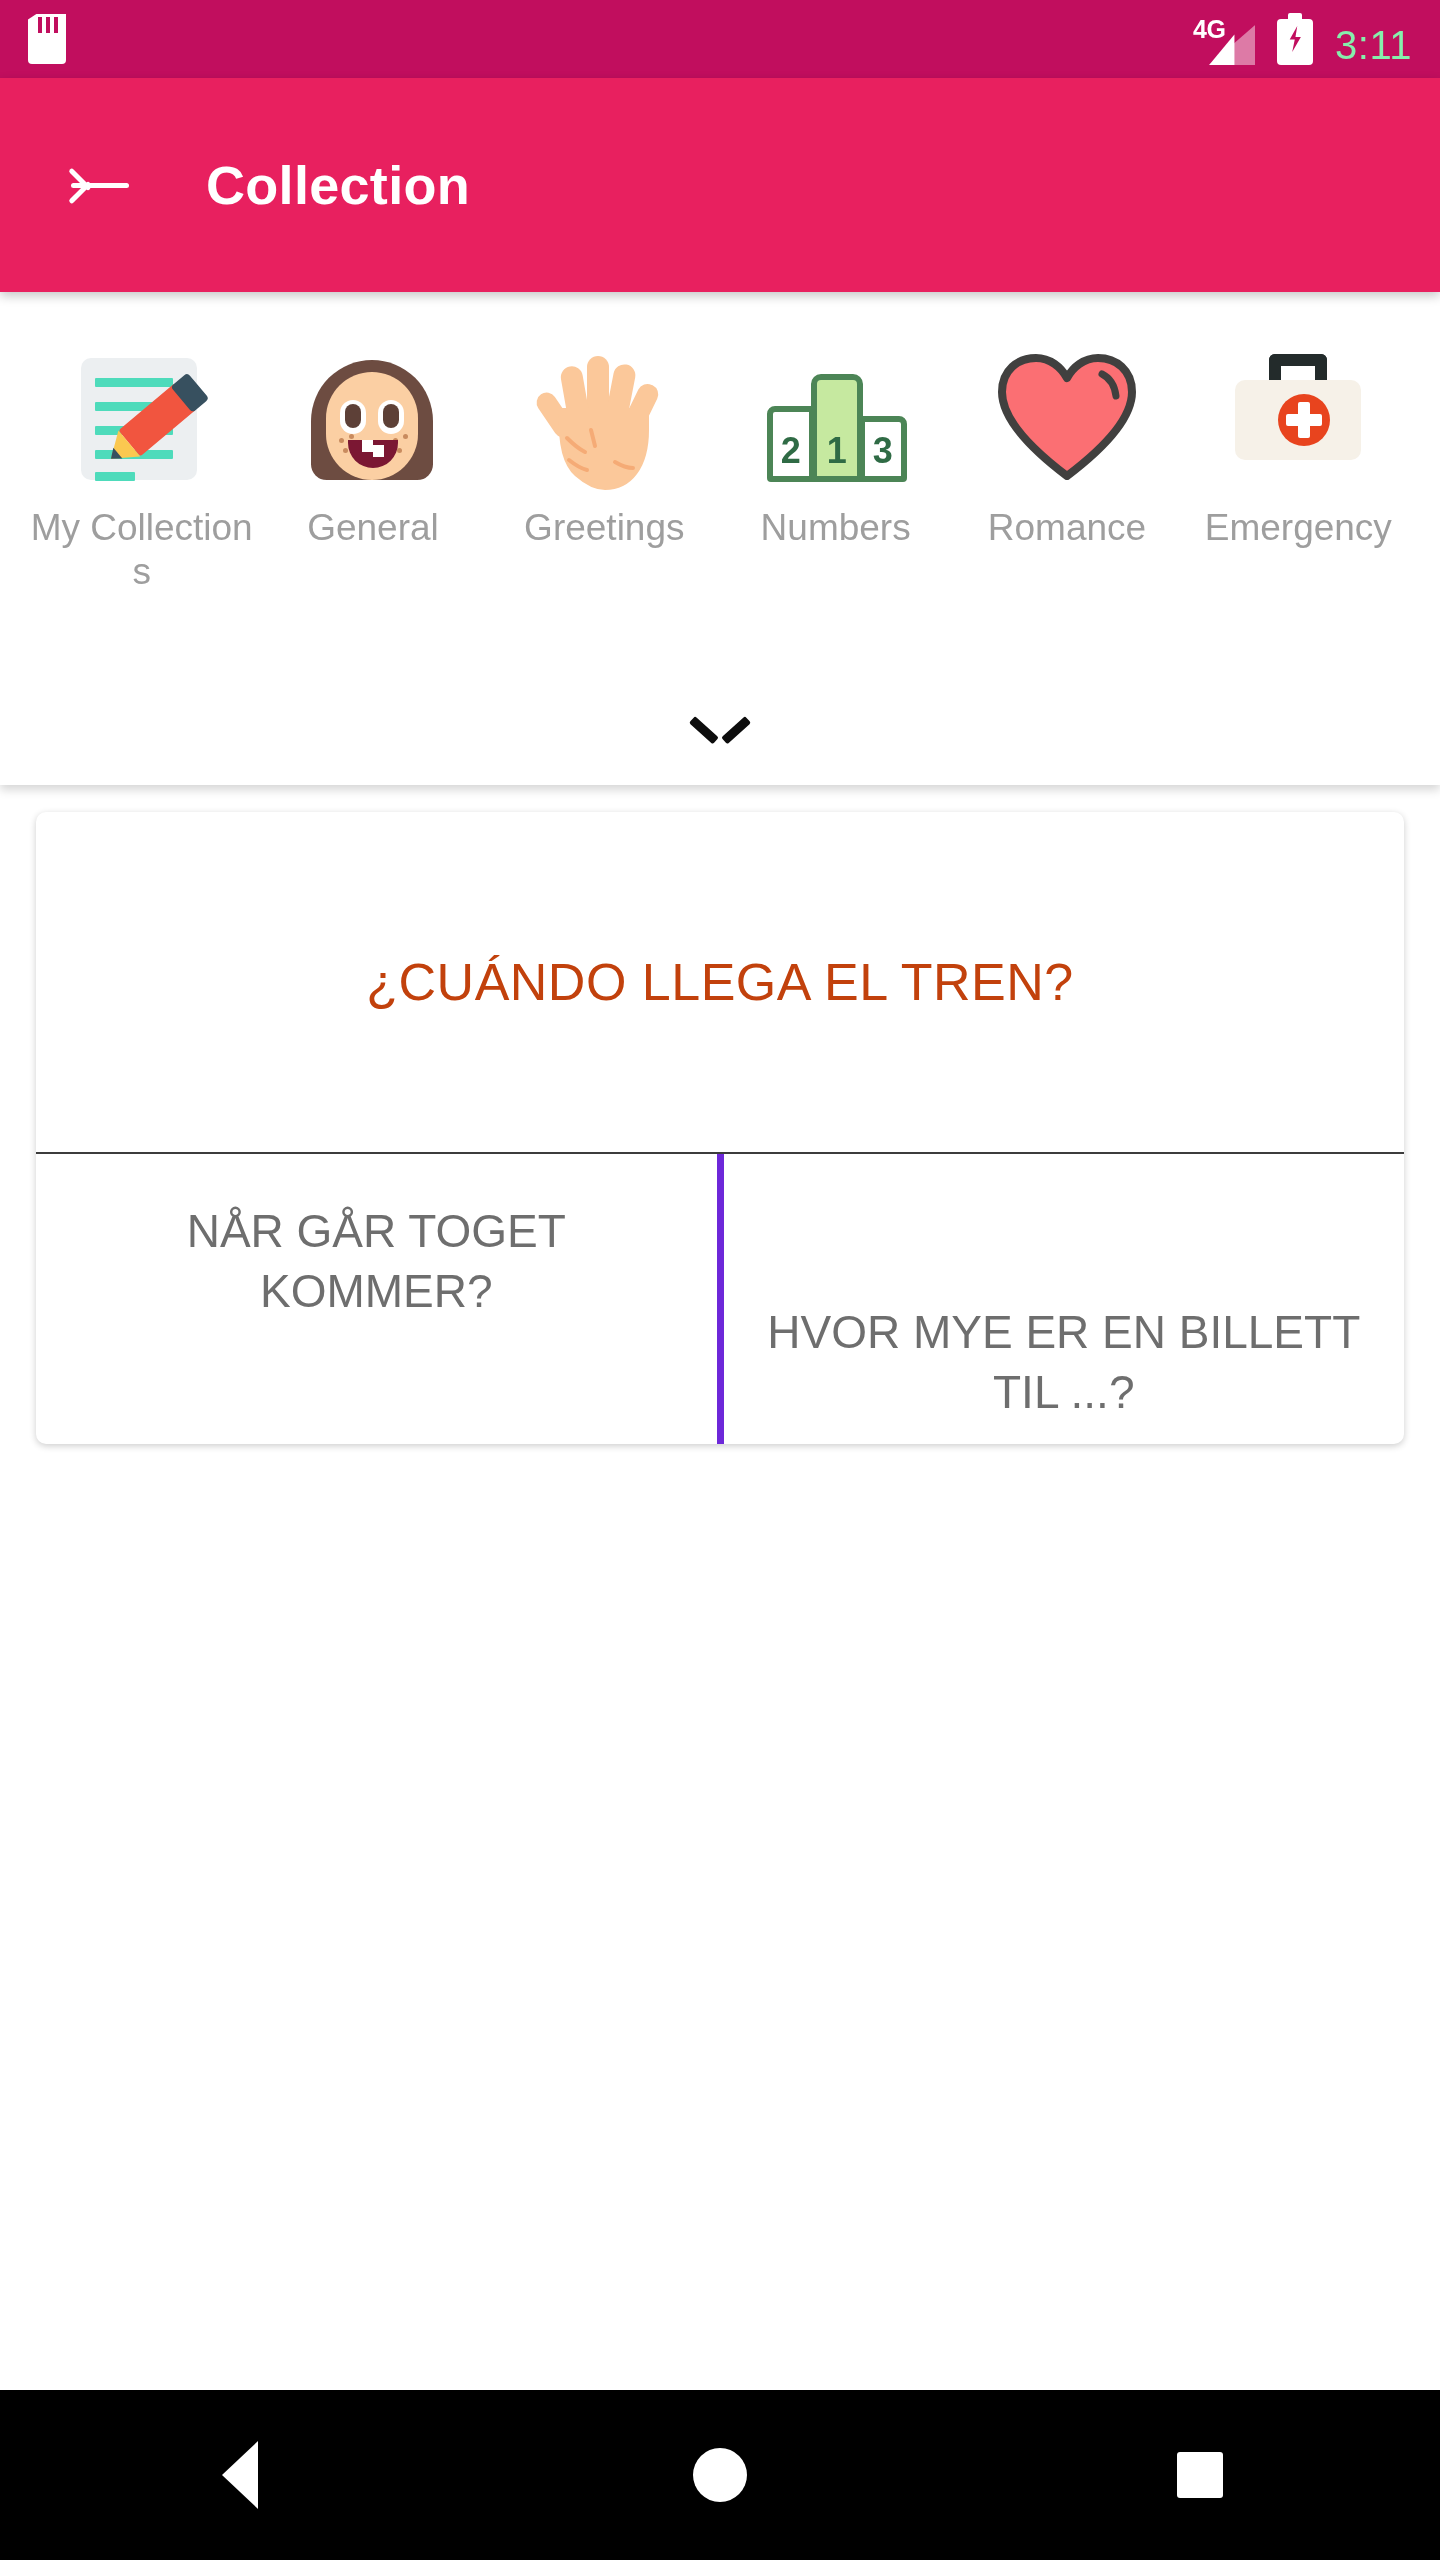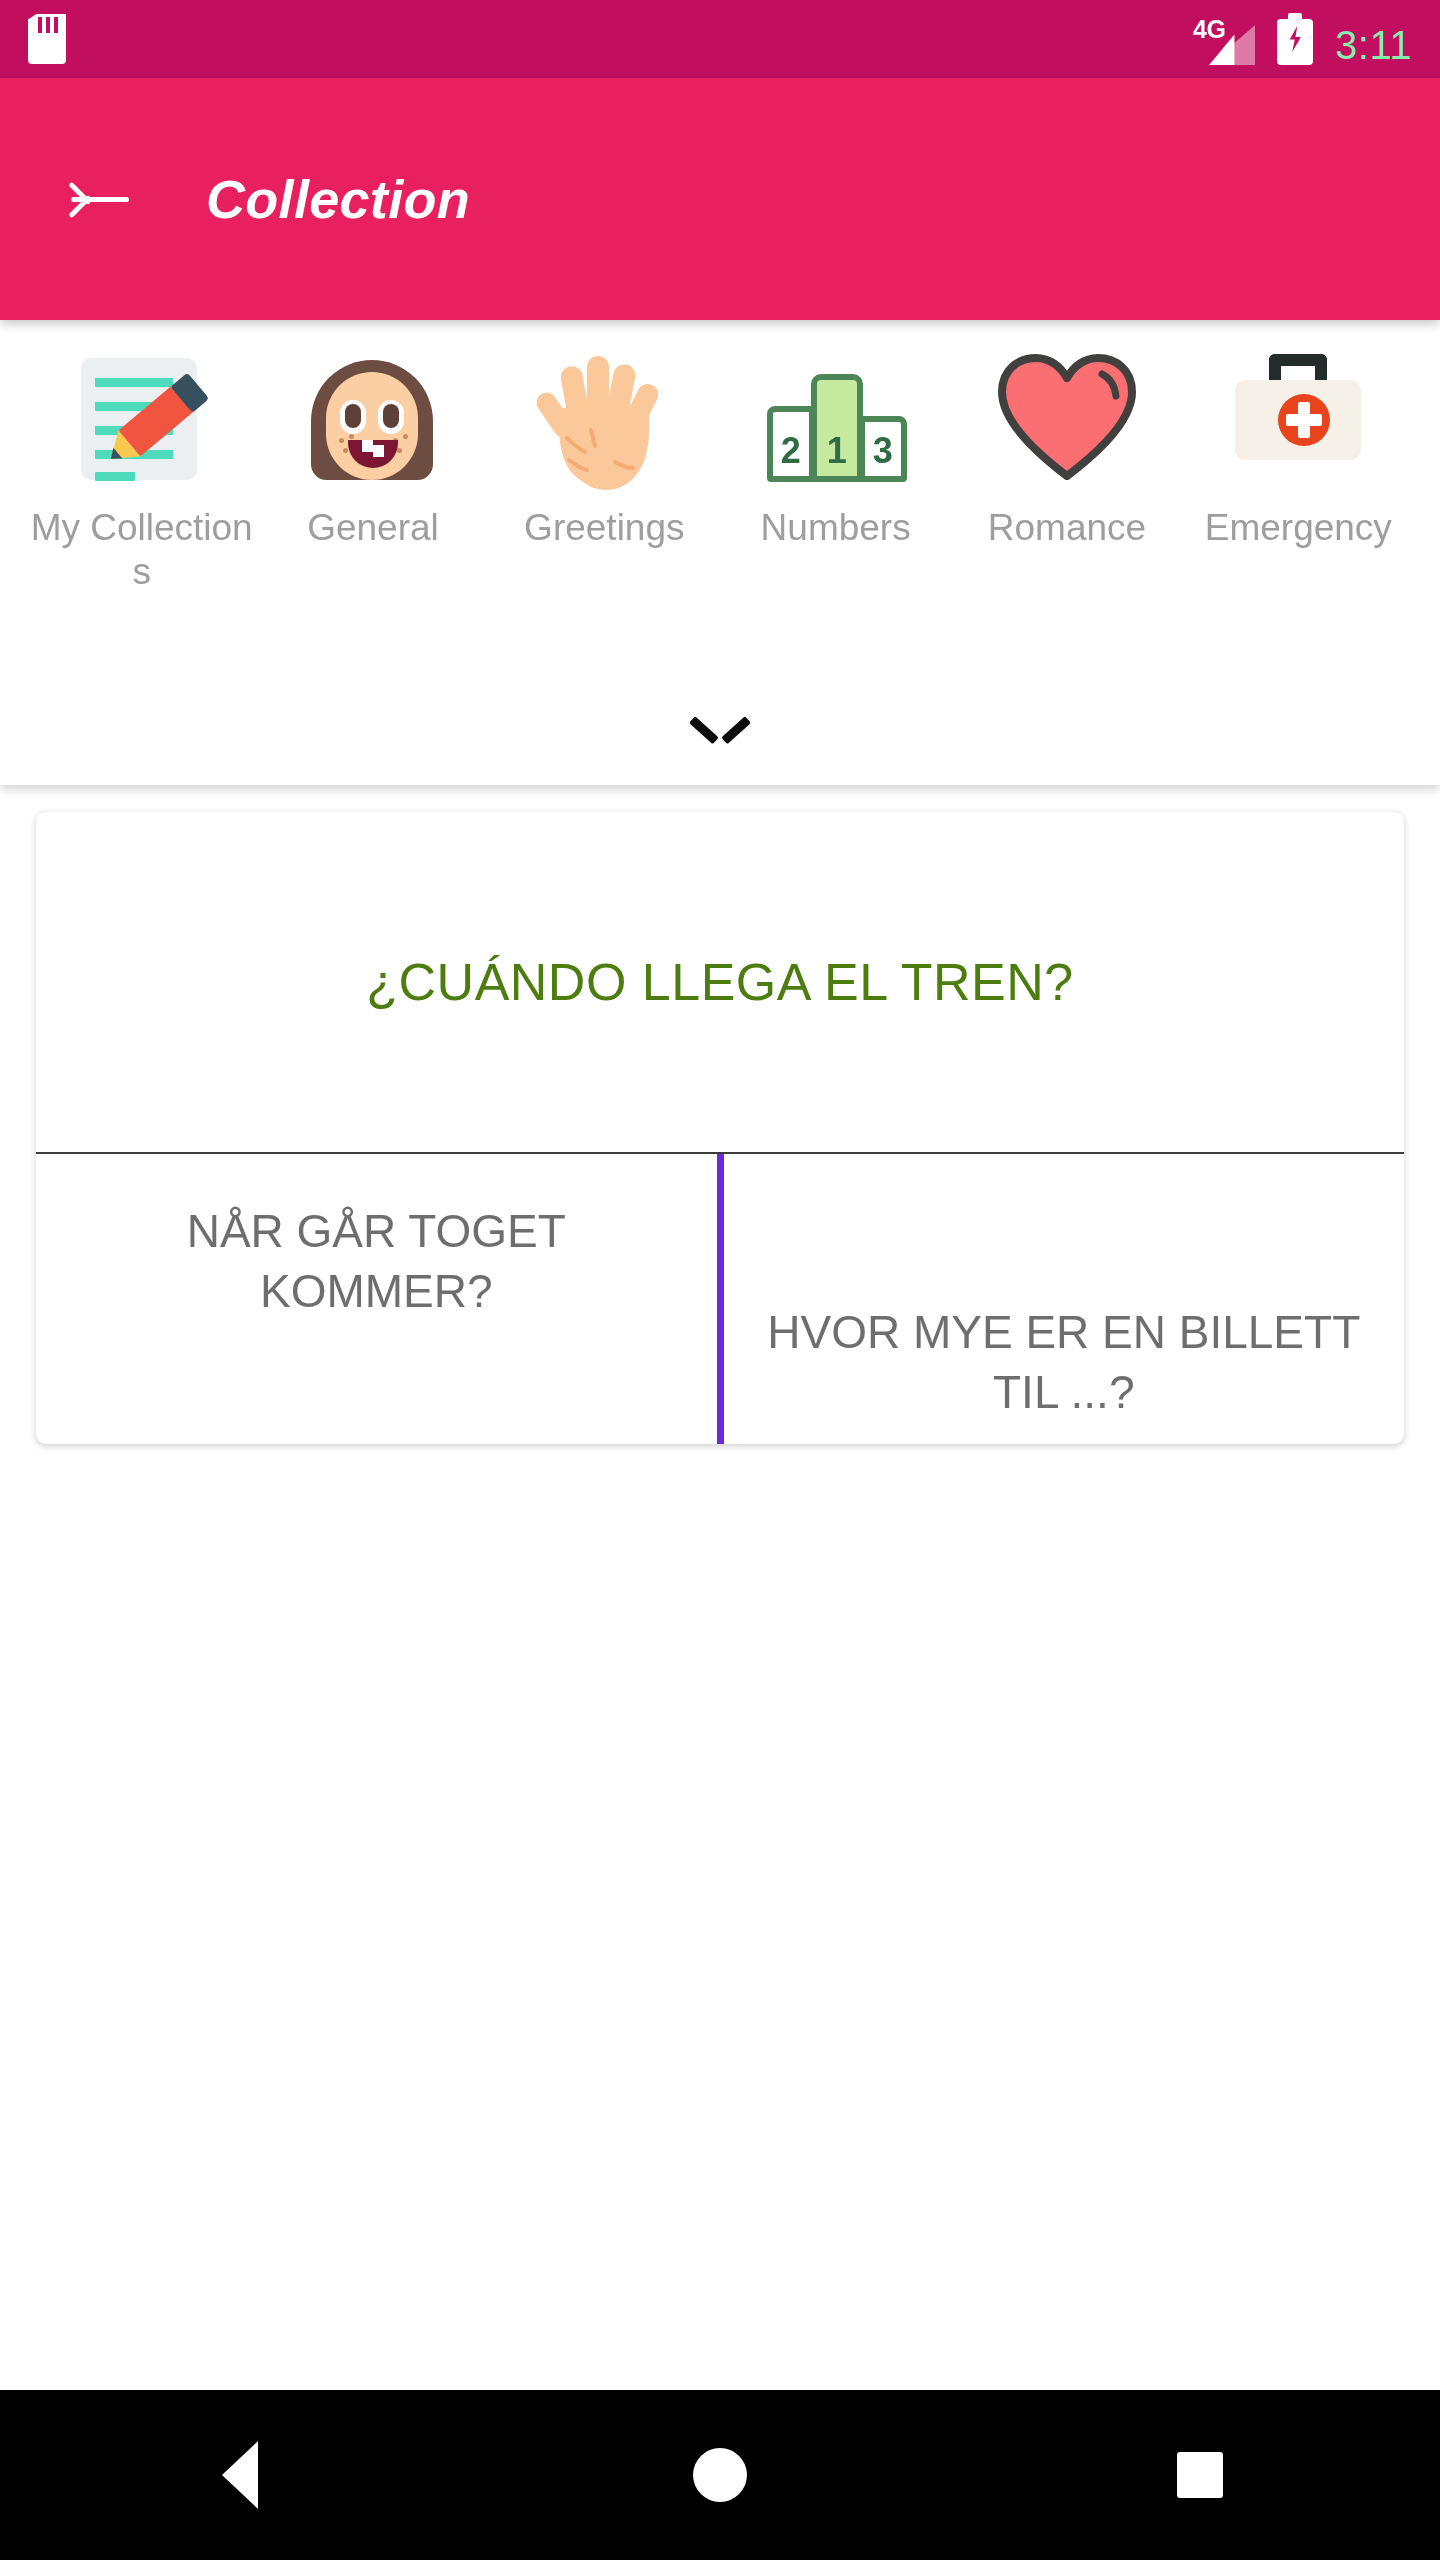--- a/index.html
+++ b/index.html
@@ -66,12 +66,11 @@
 
   
   .appbar {
-    position:absolute; top:78px; left:0; width:1440px; height:242px;
+    position:absolute; top:78px; left:0; width:1440px; height:214px;
     background:#e8205f;
     display:flex; align-items:center;
     box-shadow:0 4px 10px rgba(0,0,0,0.22);
     z-index:5;
-    font-style:italic;
   }
   .back-btn {
     width:96px; height:96px; margin-left:52px;

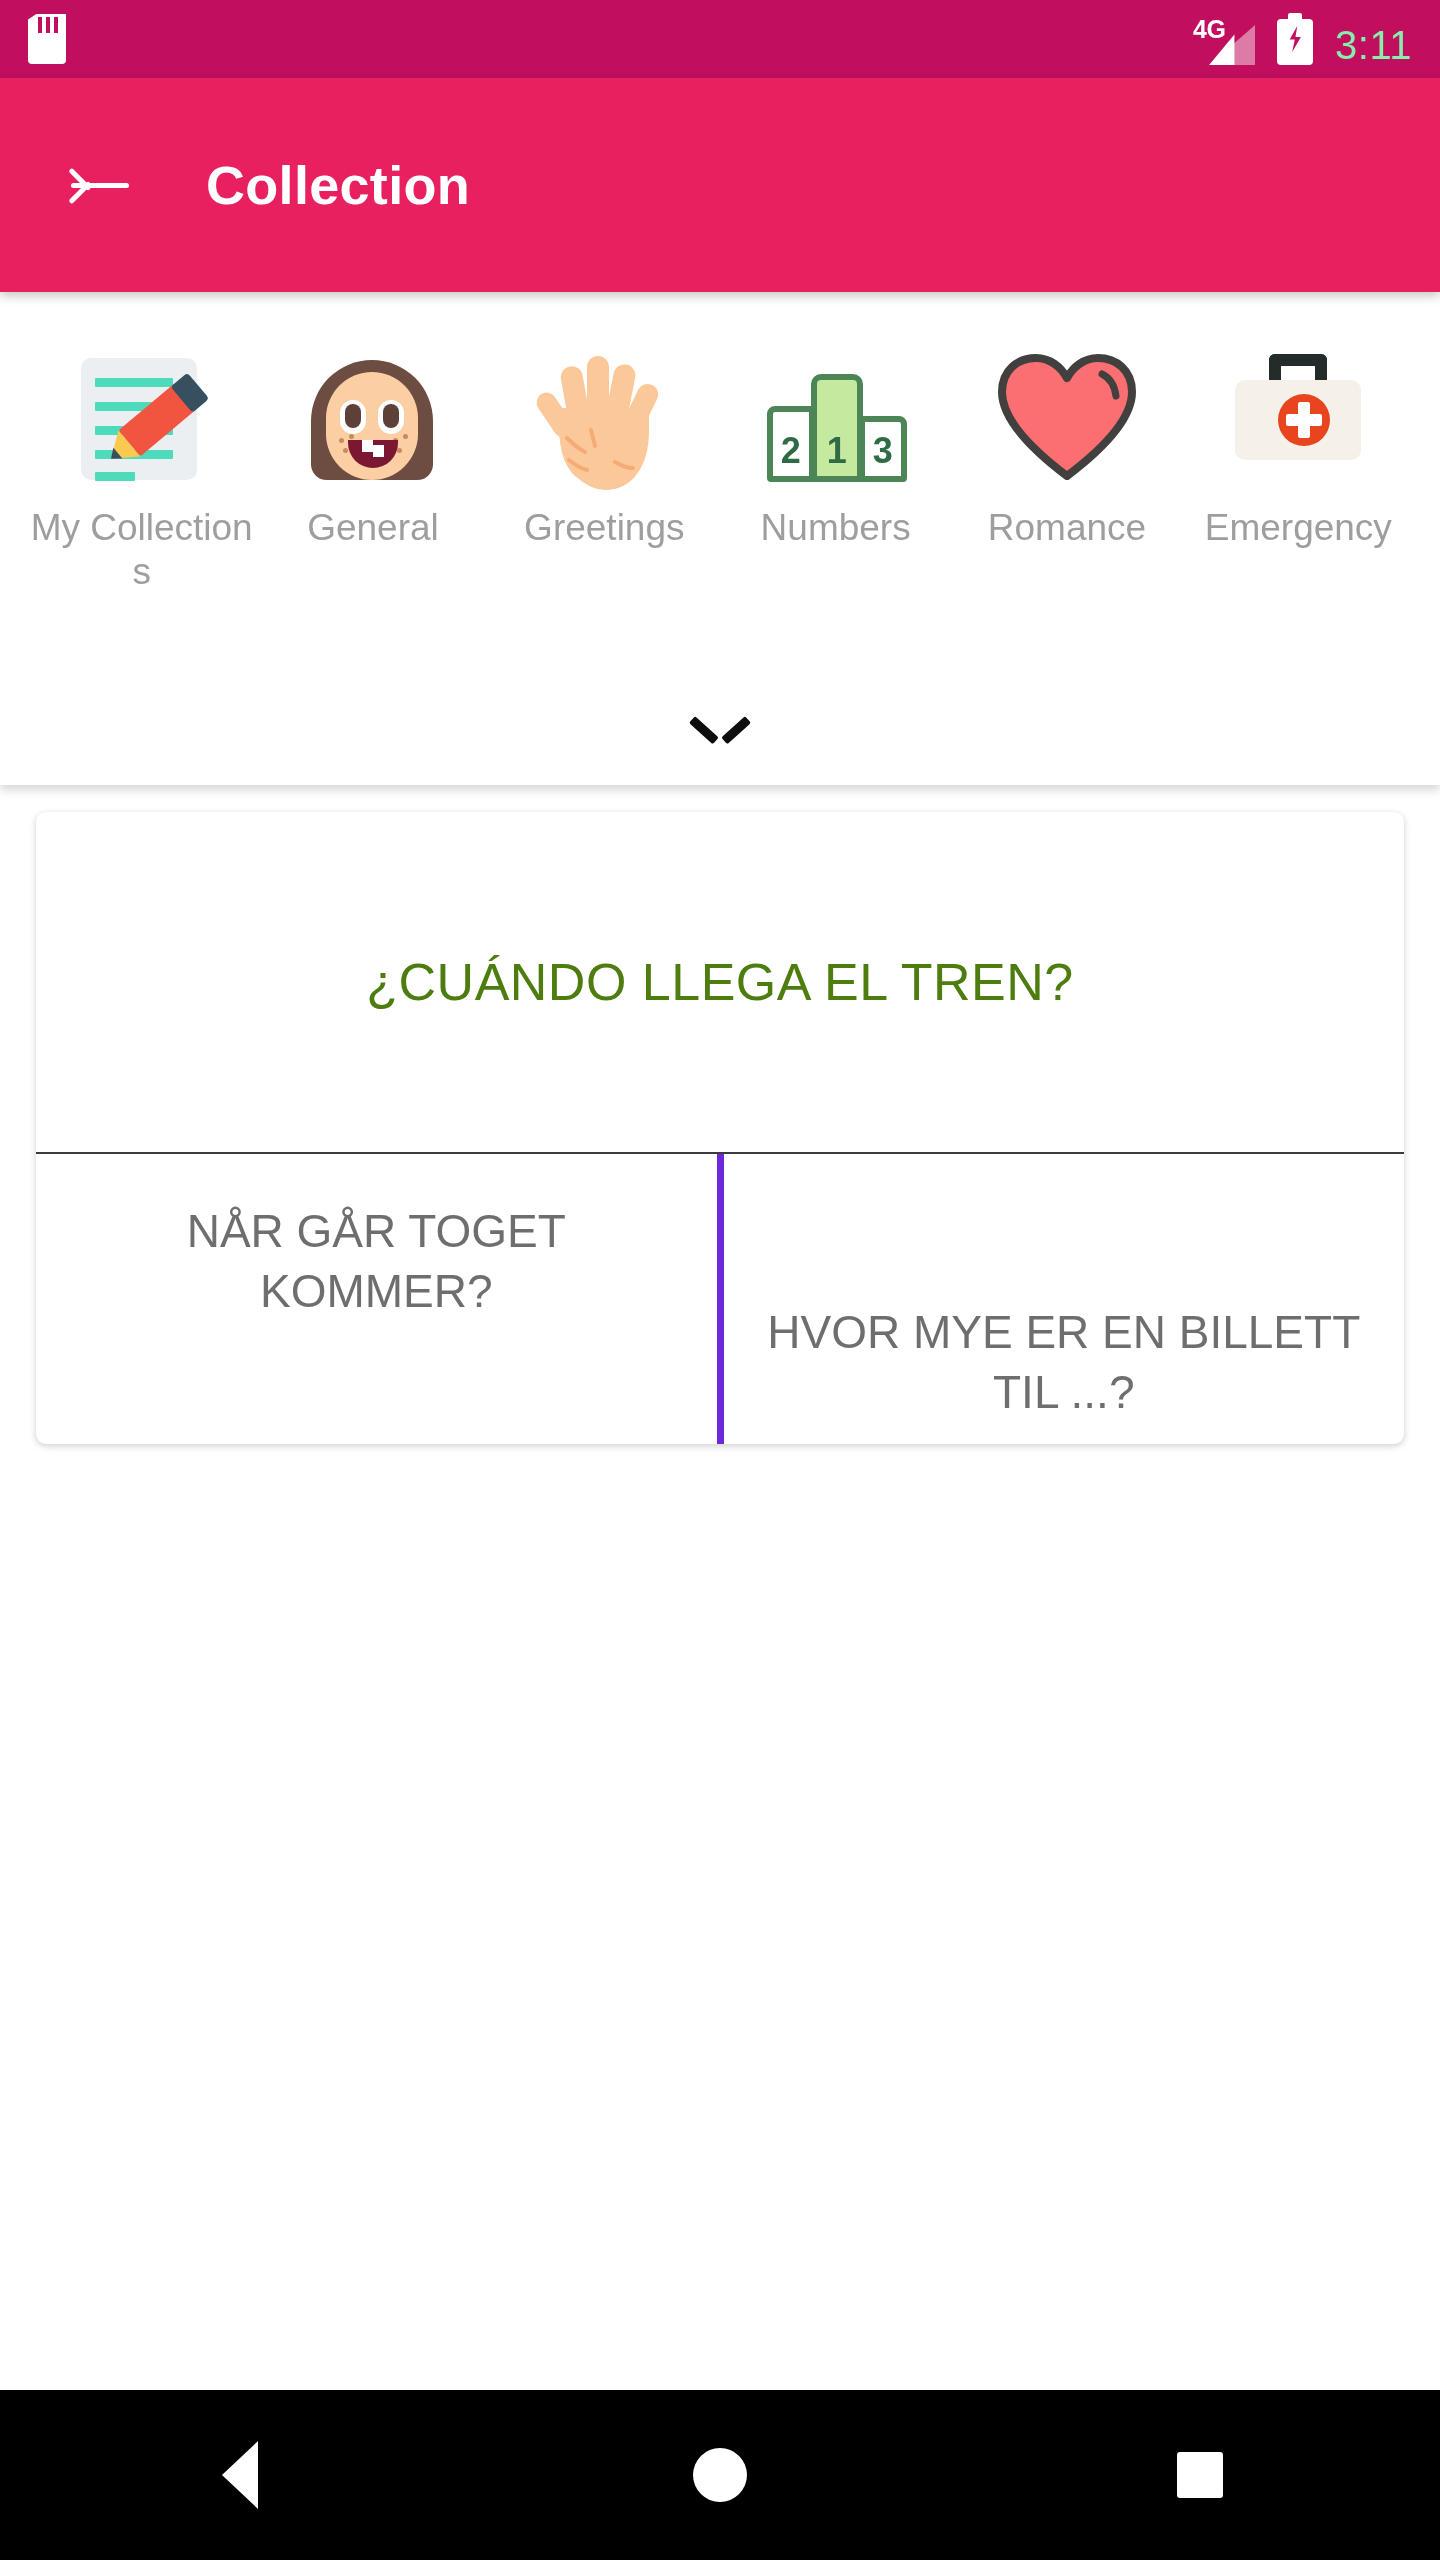--- a/index.html
+++ b/index.html
@@ -218,7 +218,7 @@
     padding:0 40px;
   }
   .phrase-main-text {
-    font-size:52px; color:#4d7c0f; text-align:left; letter-spacing:0.5px;
+    font-size:52px; color:#c2410c; text-align:left; letter-spacing:0.5px;
   }
   .phrase-options { display:flex; height:370px; }
   .phrase-option {

